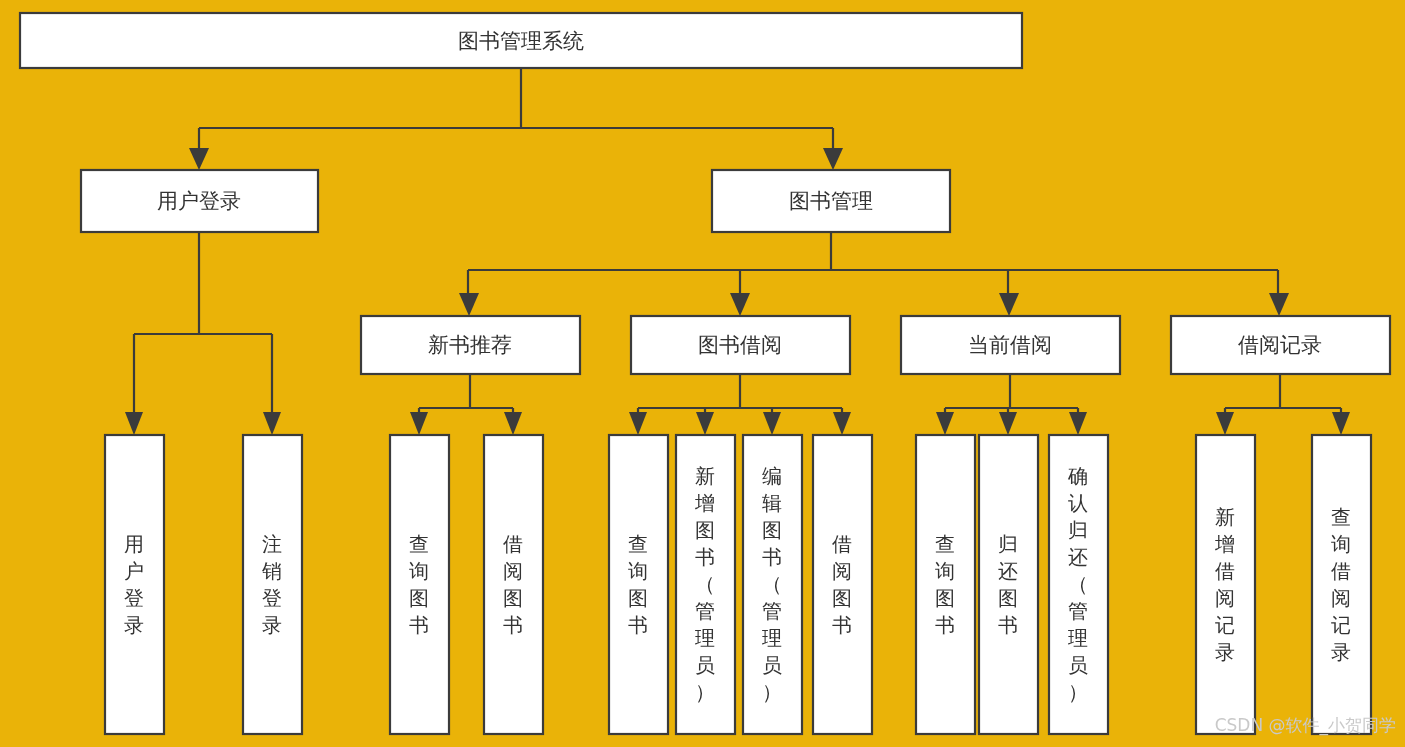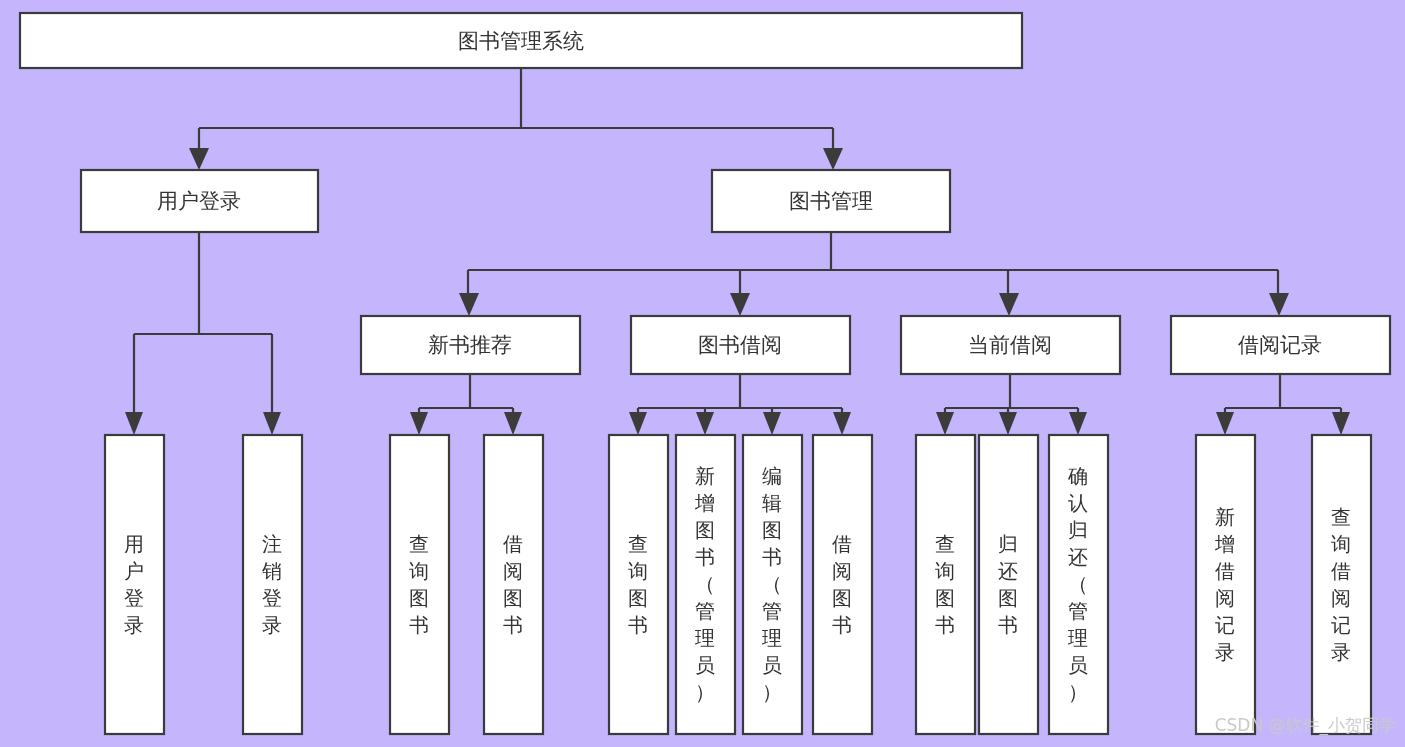--- a/index.html
+++ b/index.html
@@ -14,7 +14,7 @@
     position: relative;
     width: 1405px;
     height: 747px;
-    background: #c4b5fd;
+    background: #eab308;
     overflow: hidden;
   }
   svg#flow-svg {

